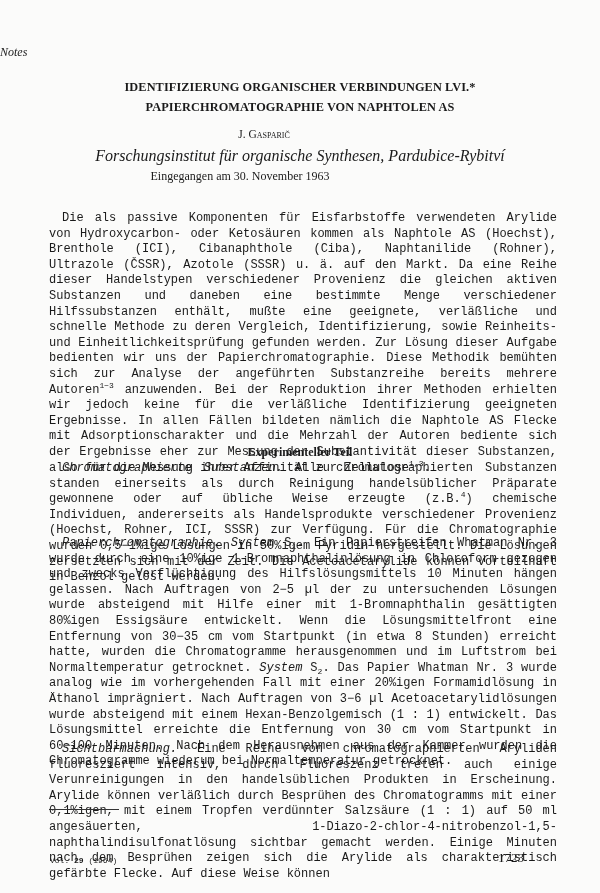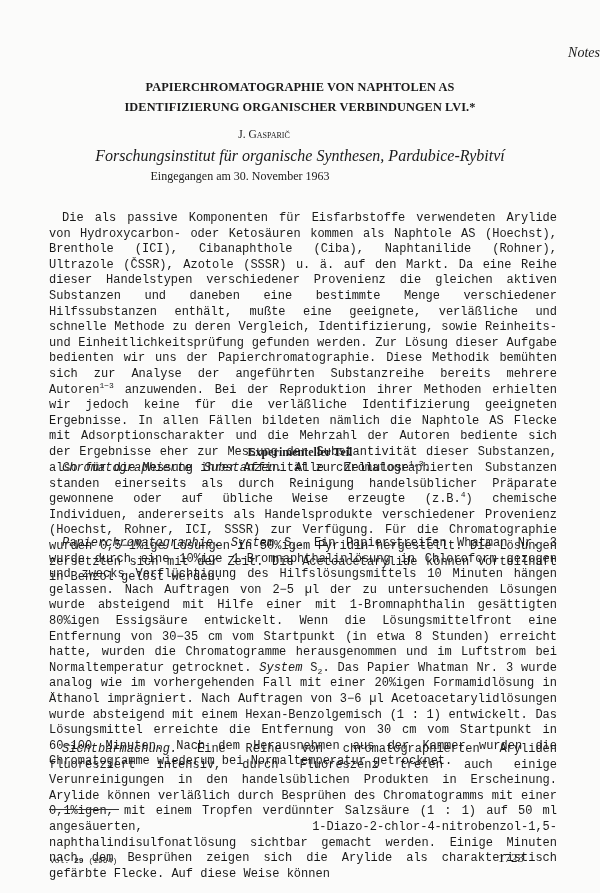--- a/index.html
+++ b/index.html
@@ -9,7 +9,7 @@
       position: relative;
     }
     .page { position: absolute; left: 0; top: 0; width: 600px; height: 893px; }
-    .running-head { position: absolute; top: 45px; left: 0; width: 600px; text-align: right; font-style: italic; font-size: 14px; }
+    .running-head { position: absolute; top: 45px; left: 0; width: 600px; text-align: left; font-style: italic; font-size: 12px; }
     .title { position: absolute; top: 77px; left: 0; width: 600px; text-align: center; font-weight: bold; font-size: 12.3px; line-height: 20px; letter-spacing: 0.1px; }
     .author { position: absolute; top: 128px; left: 0; width: 528px; text-align: center; font-size: 11.5px; }
     .author .sc { font-variant: small-caps; }

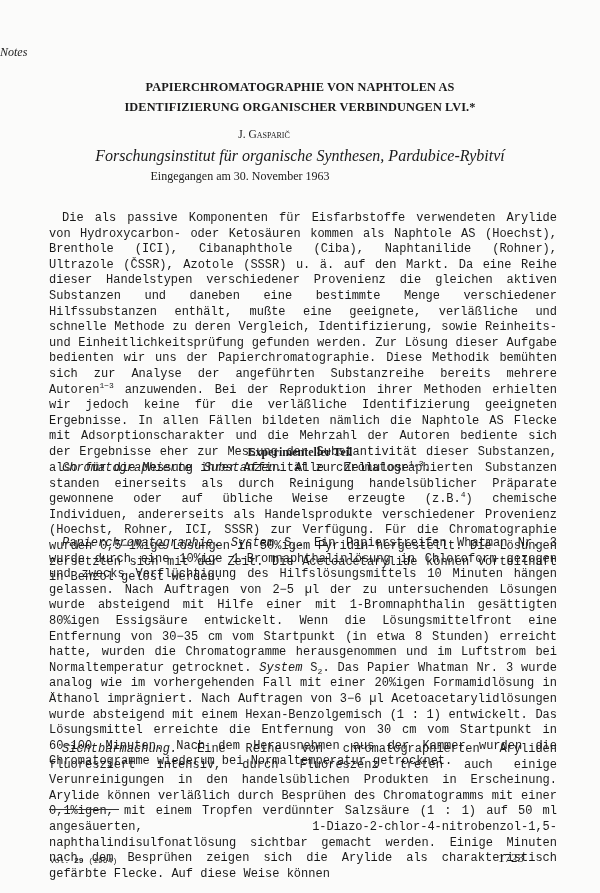--- a/index.html
+++ b/index.html
@@ -38,8 +38,8 @@
   <div class="running-head">Notes</div>
 
   <div class="title">
+    <div>IDENTIFIZIERUNG ORGANISCHER VERBINDUNGEN LVI.*</div>
     <div>PAPIERCHROMATOGRAPHIE VON NAPHTOLEN AS</div>
-    <div>IDENTIFIZIERUNG ORGANISCHER VERBINDUNGEN LVI.*</div>
   </div>
 
   <div class="author"><span>J. </span><span class="sc">Gasparič</span></div>

